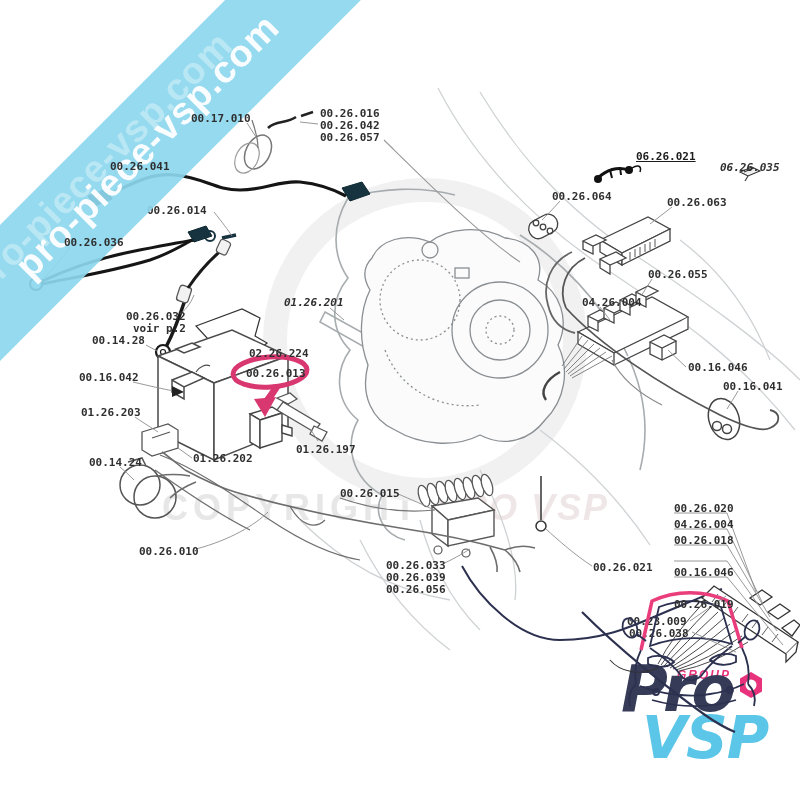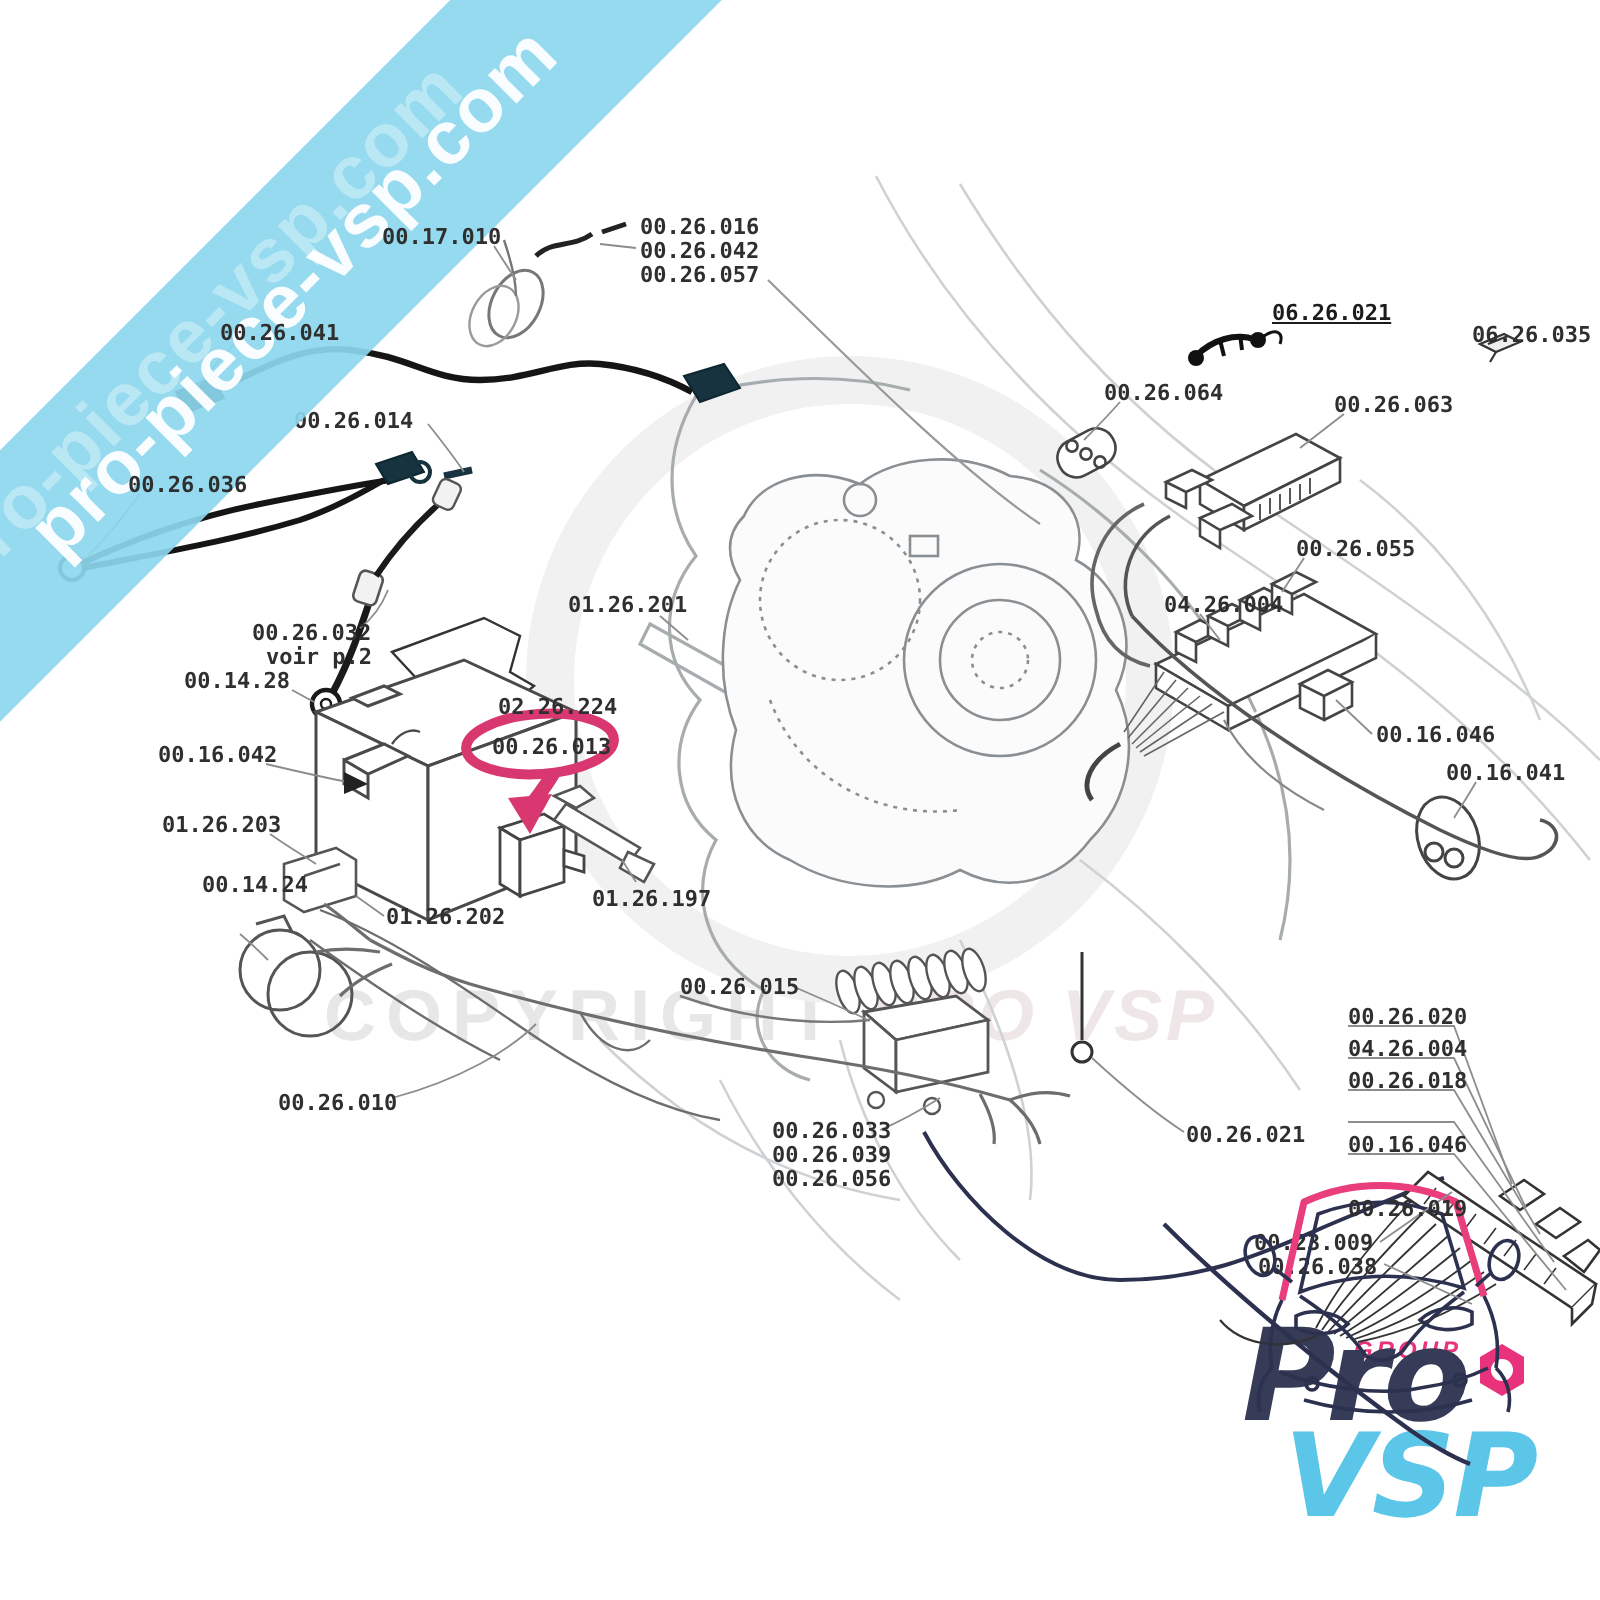--- a/index.html
+++ b/index.html
@@ -396,7 +396,7 @@
 <div class="pl" style="left:320px;top:119px;">00.26.042</div>
 <div class="pl" style="left:320px;top:131px;">00.26.057</div>
 <div class="pl bold-u" style="left:636px;top:150px;">06.26.021</div>
-<div class="pl" style="left:736px;top:161px;">06.26.035</div>
+<div class="pl" style="left:720px;top:161px;font-style:italic;">06.26.035</div>
 <div class="pl" style="left:110px;top:160px;">00.26.041</div>
 <div class="pl" style="left:552px;top:190px;">00.26.064</div>
 <div class="pl" style="left:667px;top:196px;">00.26.063</div>

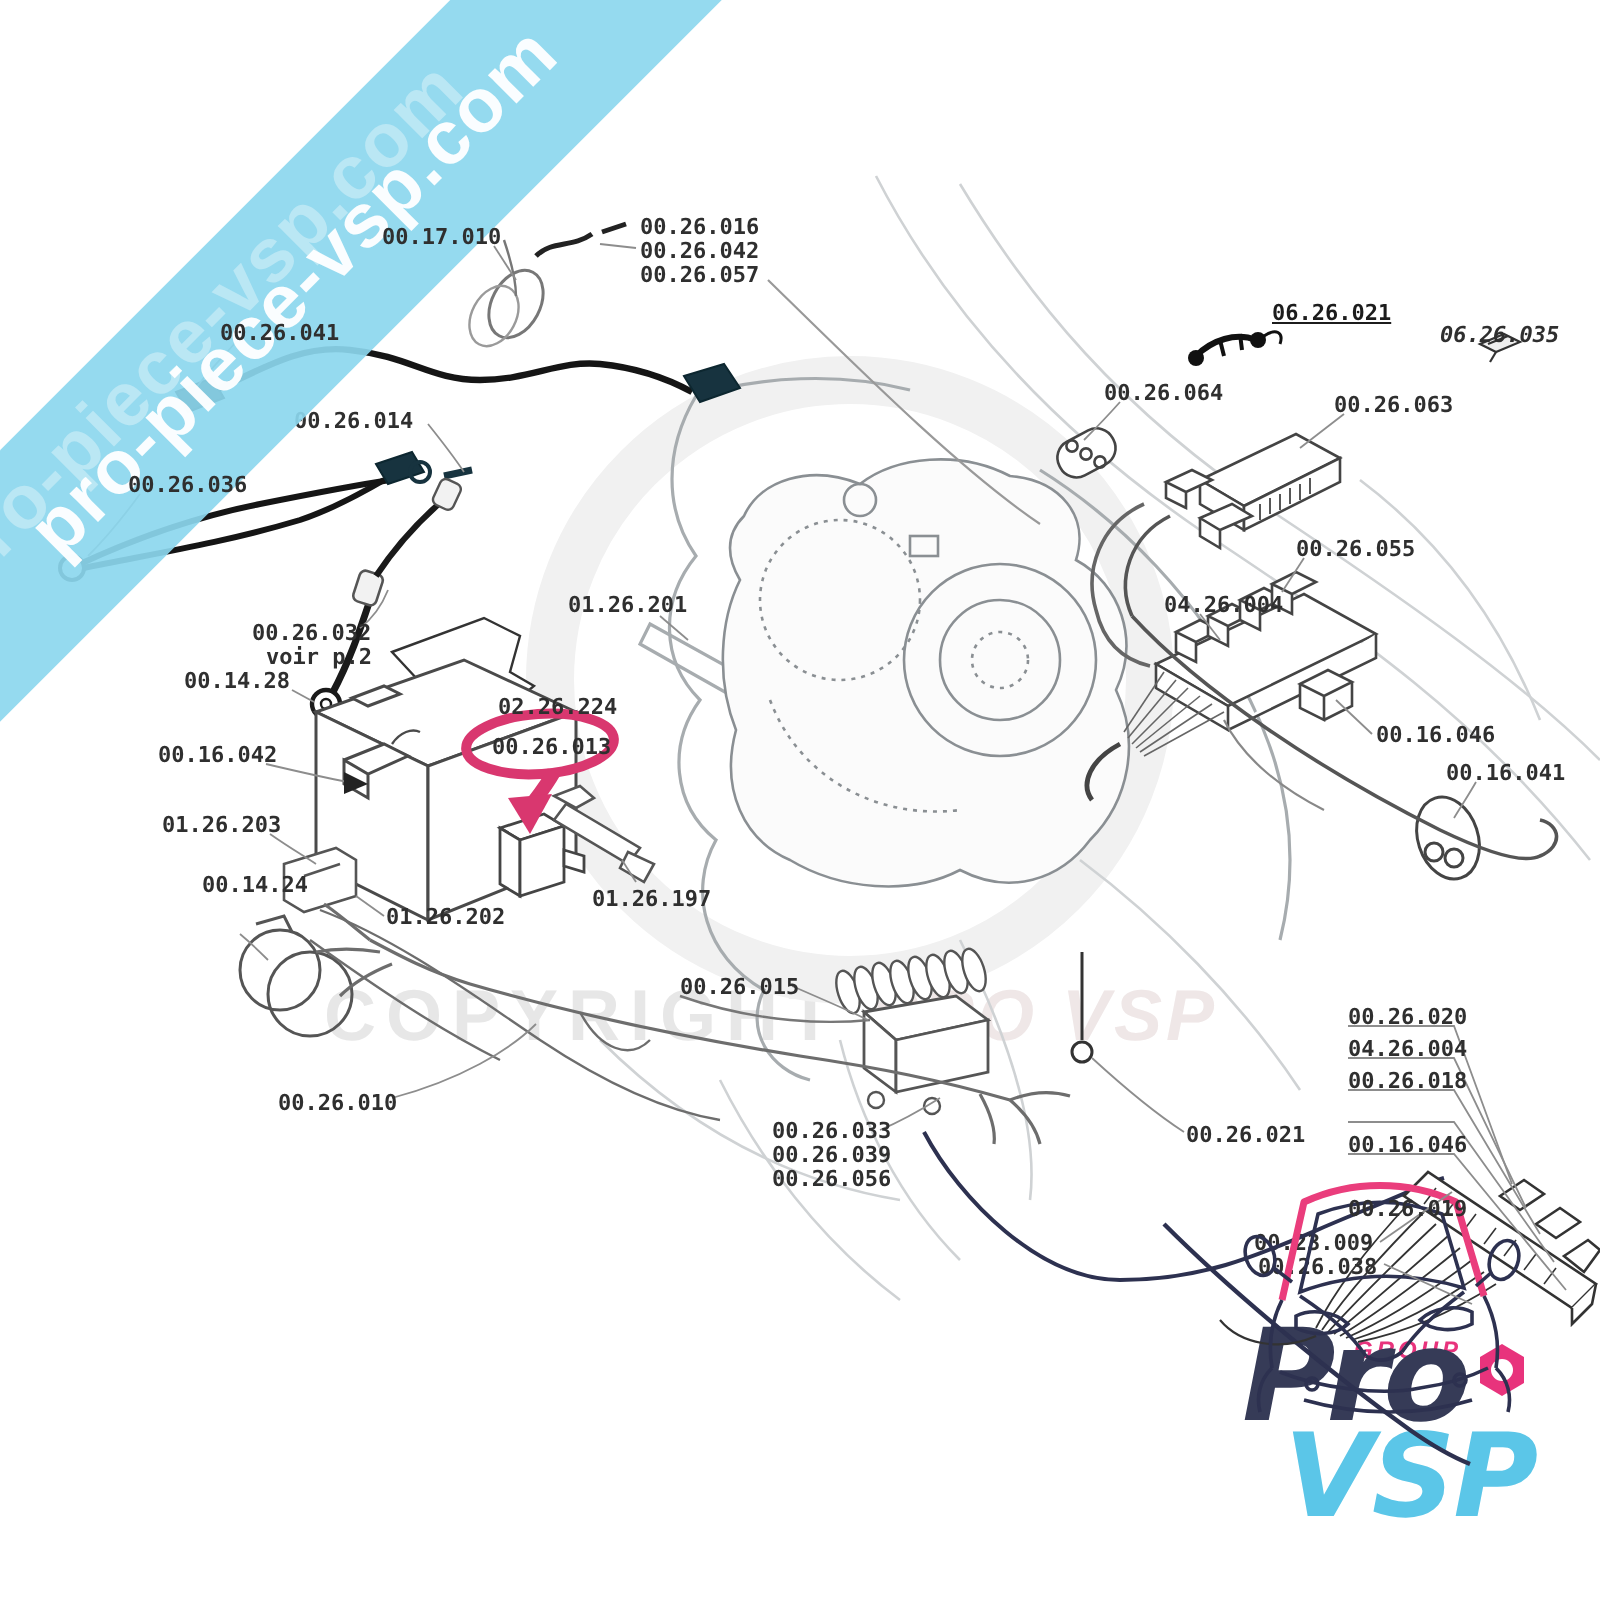--- a/index.html
+++ b/index.html
@@ -403,7 +403,7 @@
 <div class="pl under-ribbon" style="left:147px;top:204px;">00.26.014</div>
 <div class="pl" style="left:64px;top:236px;">00.26.036</div>
 <div class="pl" style="left:648px;top:268px;">00.26.055</div>
-<div class="pl" style="left:284px;top:296px;">01.26.201</div>
+<div class="pl" style="left:284px;top:296px;font-style:italic;">01.26.201</div>
 <div class="pl" style="left:582px;top:296px;">04.26.004</div>
 <div class="pl" style="left:126px;top:310px;">00.26.032</div>
 <div class="pl" style="left:133px;top:322px;">voir p.2</div>

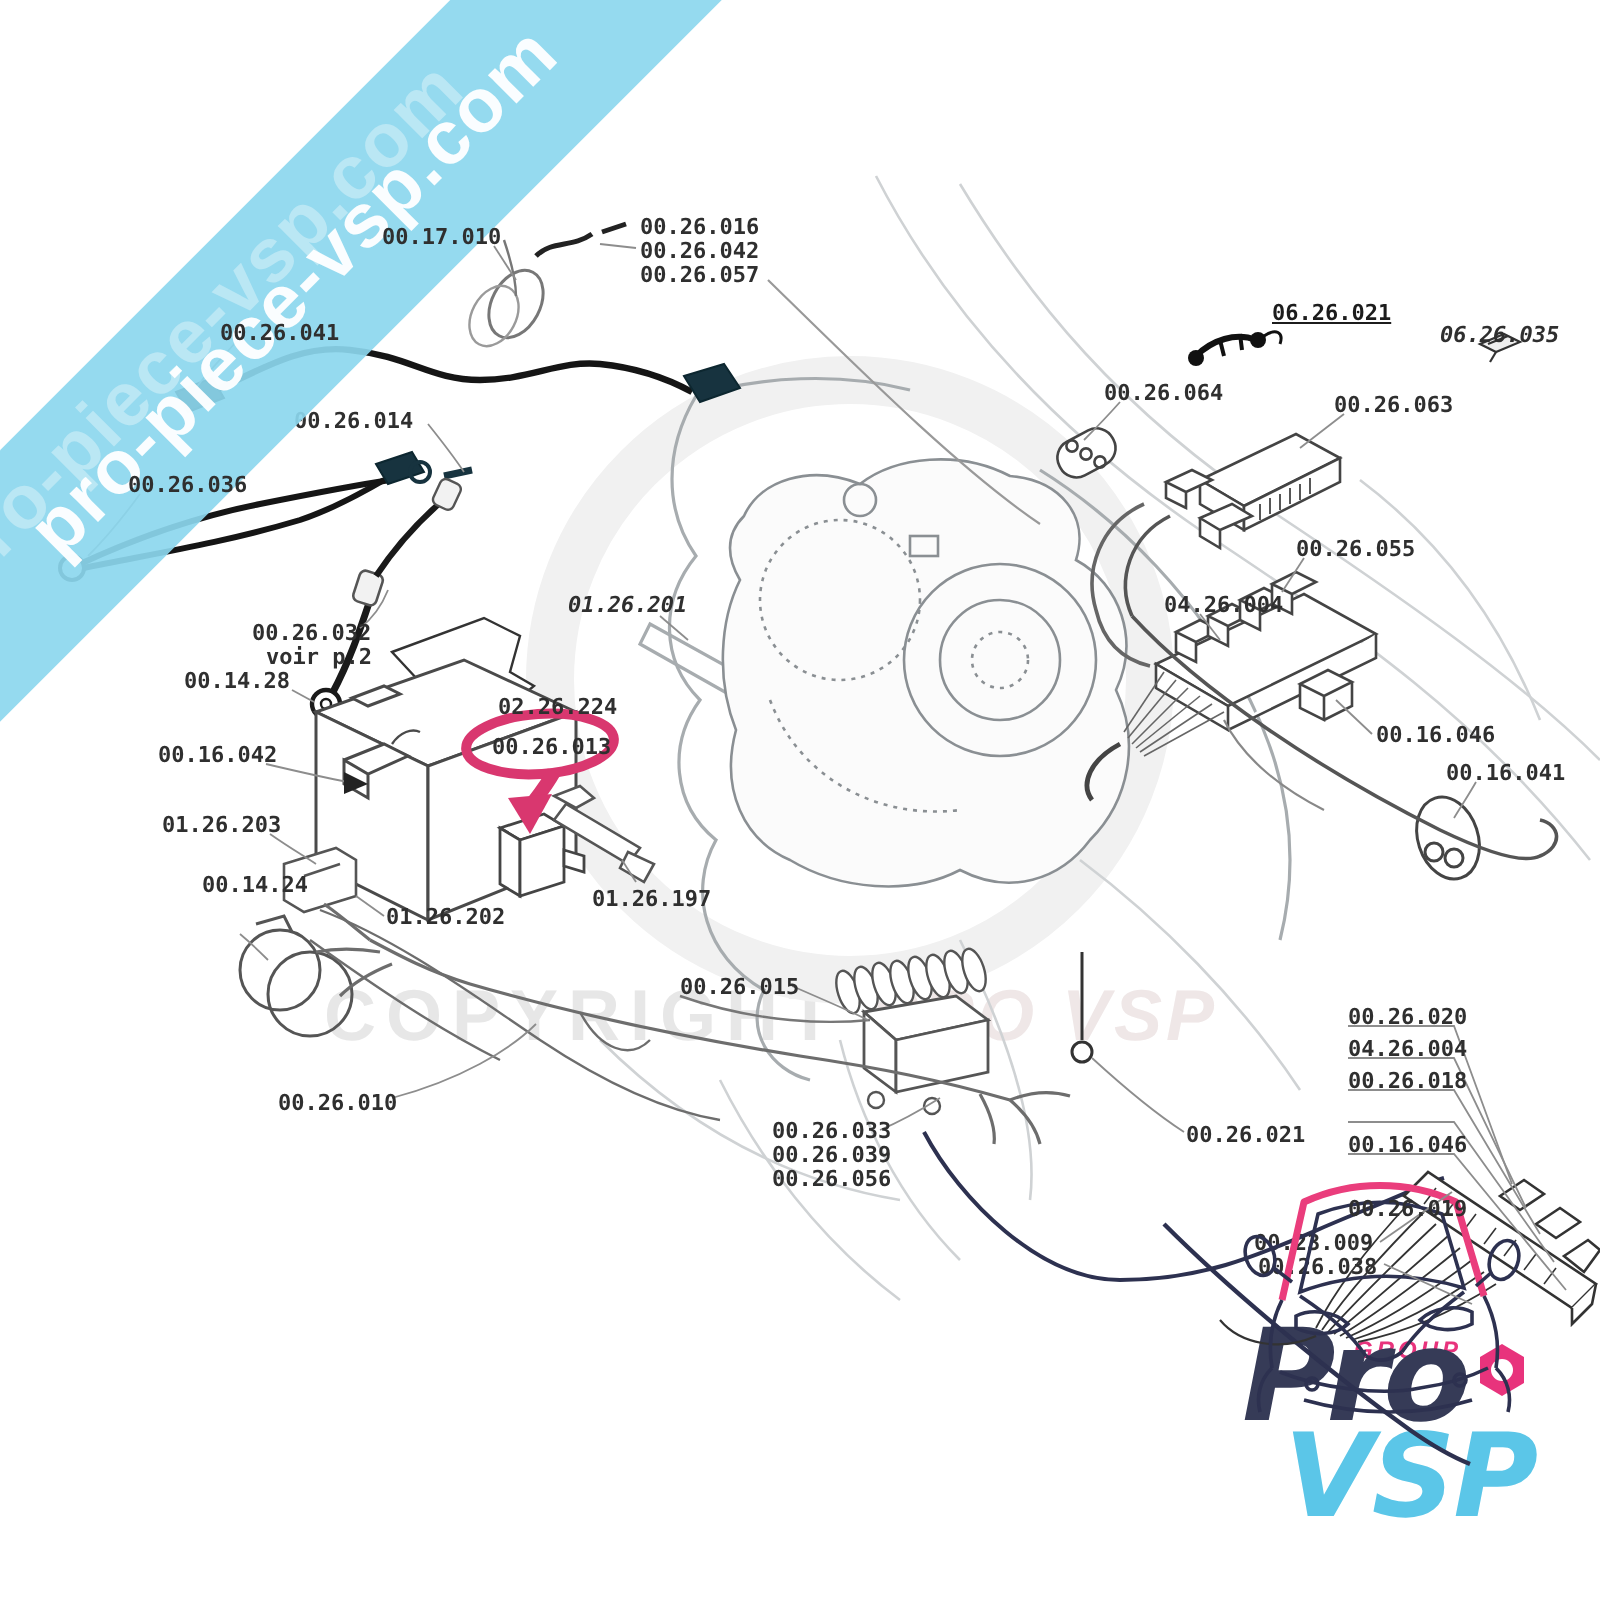--- a/index.html
+++ b/index.html
@@ -415,7 +415,7 @@
 <div class="pl" style="left:723px;top:380px;">00.16.041</div>
 <div class="pl" style="left:81px;top:406px;">01.26.203</div>
 <div class="pl" style="left:296px;top:443px;">01.26.197</div>
-<div class="pl" style="left:89px;top:436px;margin-left:12px;">00.14.24</div>
+<div class="pl" style="left:89px;top:456px;">00.14.24</div>
 <div class="pl" style="left:193px;top:452px;">01.26.202</div>
 <div class="pl" style="left:340px;top:487px;text-align:center;">00.26.015</div>
 <div class="pl" style="left:139px;top:545px;">00.26.010</div>

